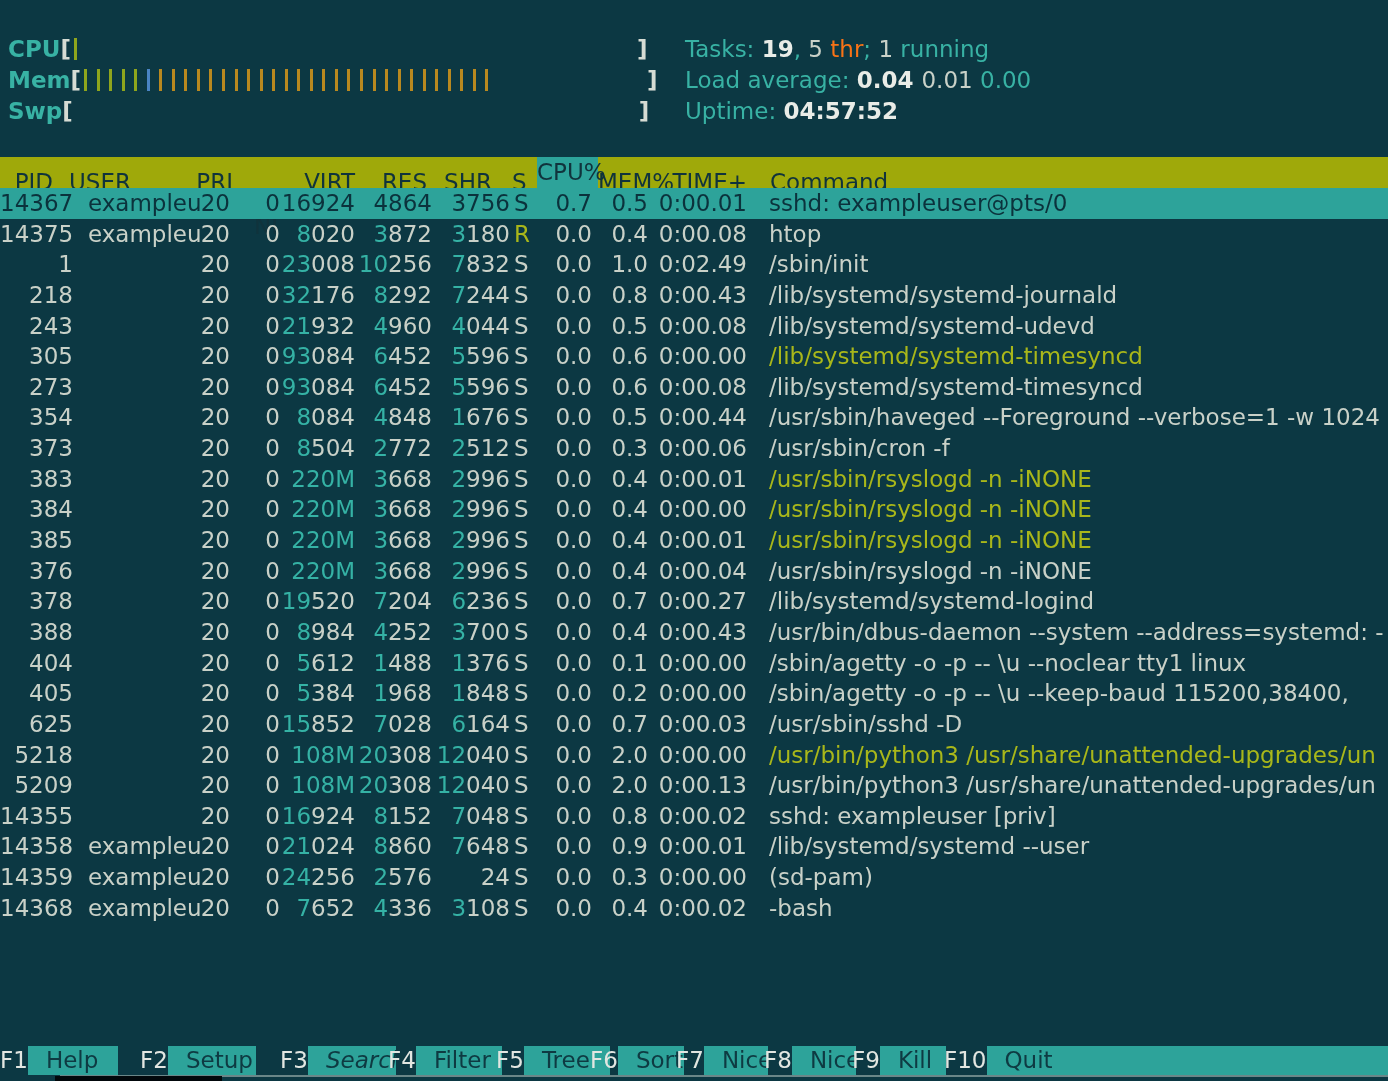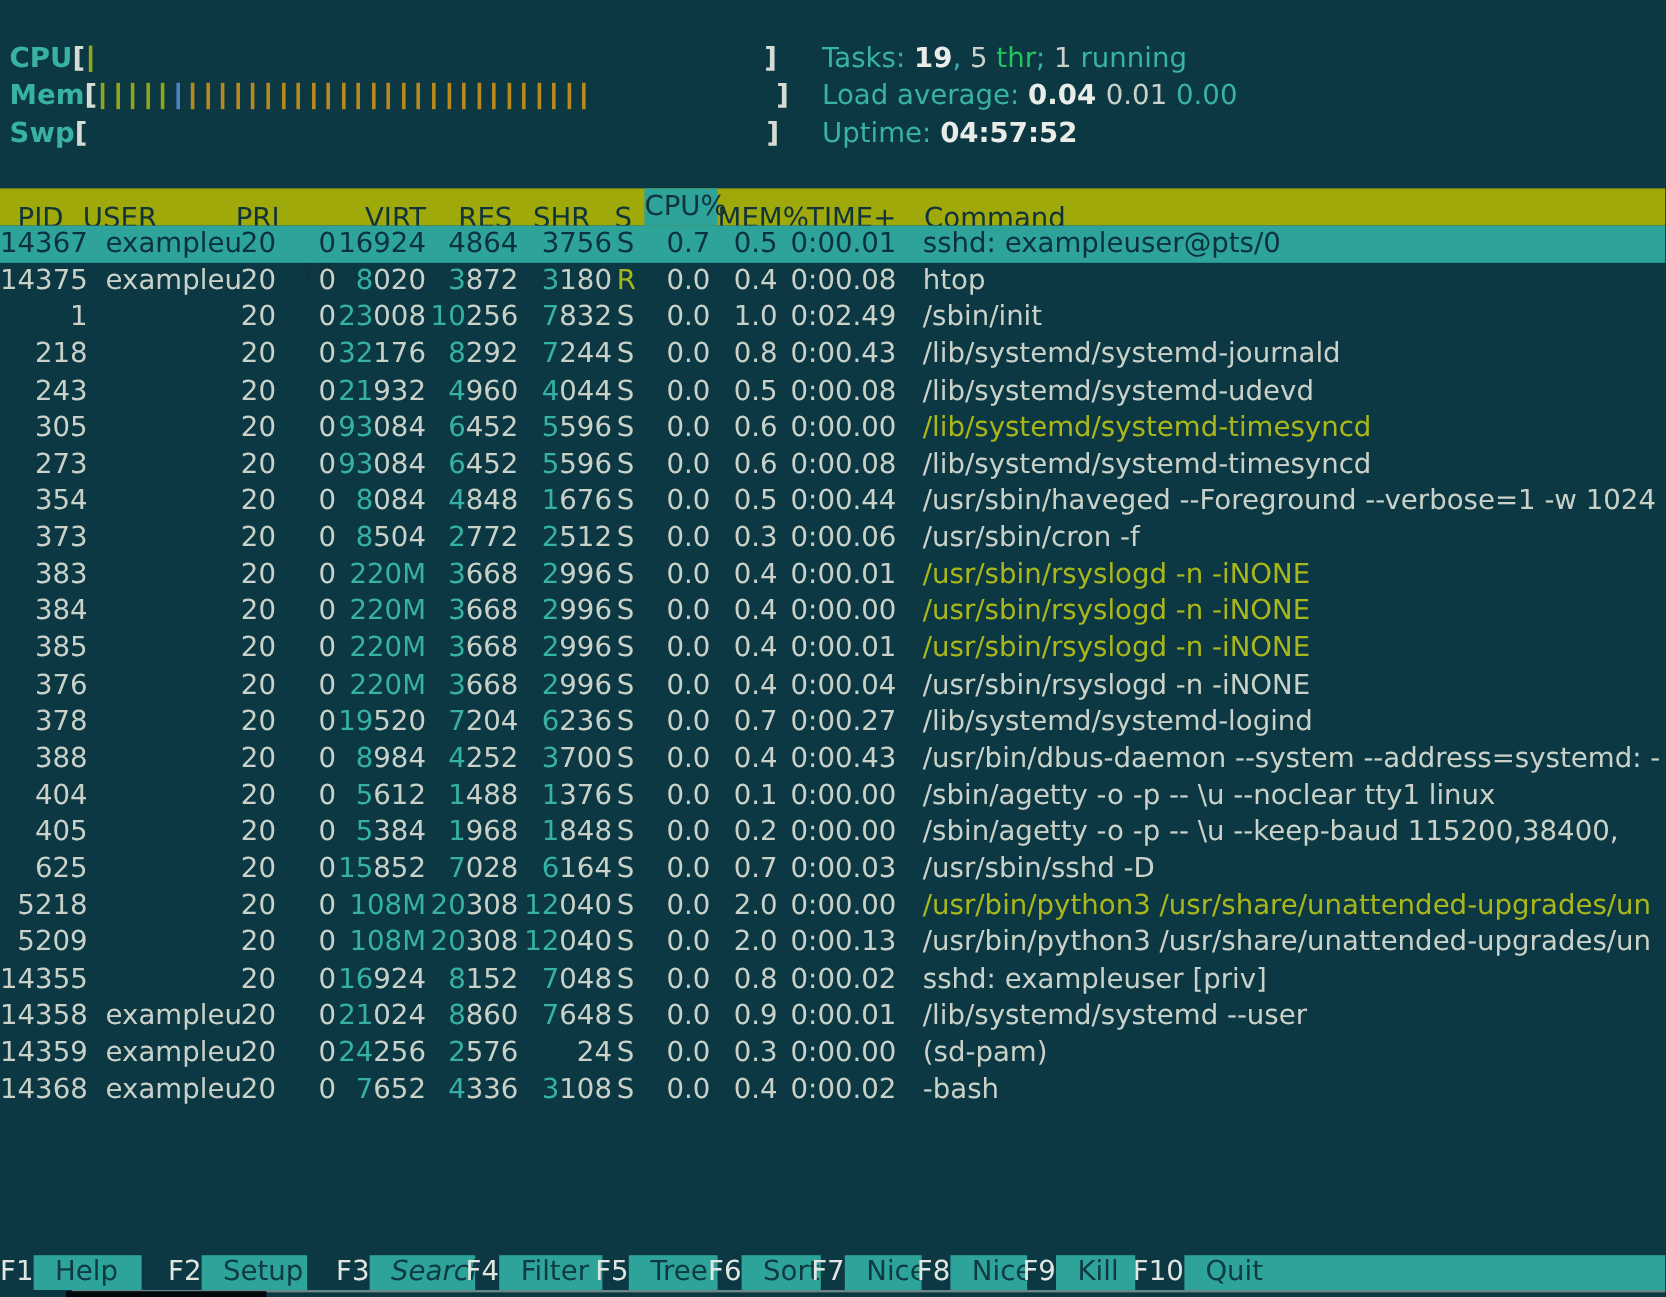--- a/index.html
+++ b/index.html
@@ -24,7 +24,7 @@
   .cyan { color:#38b2a4; }
   .bright { color:#e9ece7; font-weight:bold; }
   .dim { color:#c9d1c8; }
-  .yel { color:#22c55e; }
+  .yel { color:#f97316; }
 
   
   .thead { position:absolute; left:0; top:157px; width:1388px; height:31px; background:#9fa90a; color:#10333c; }

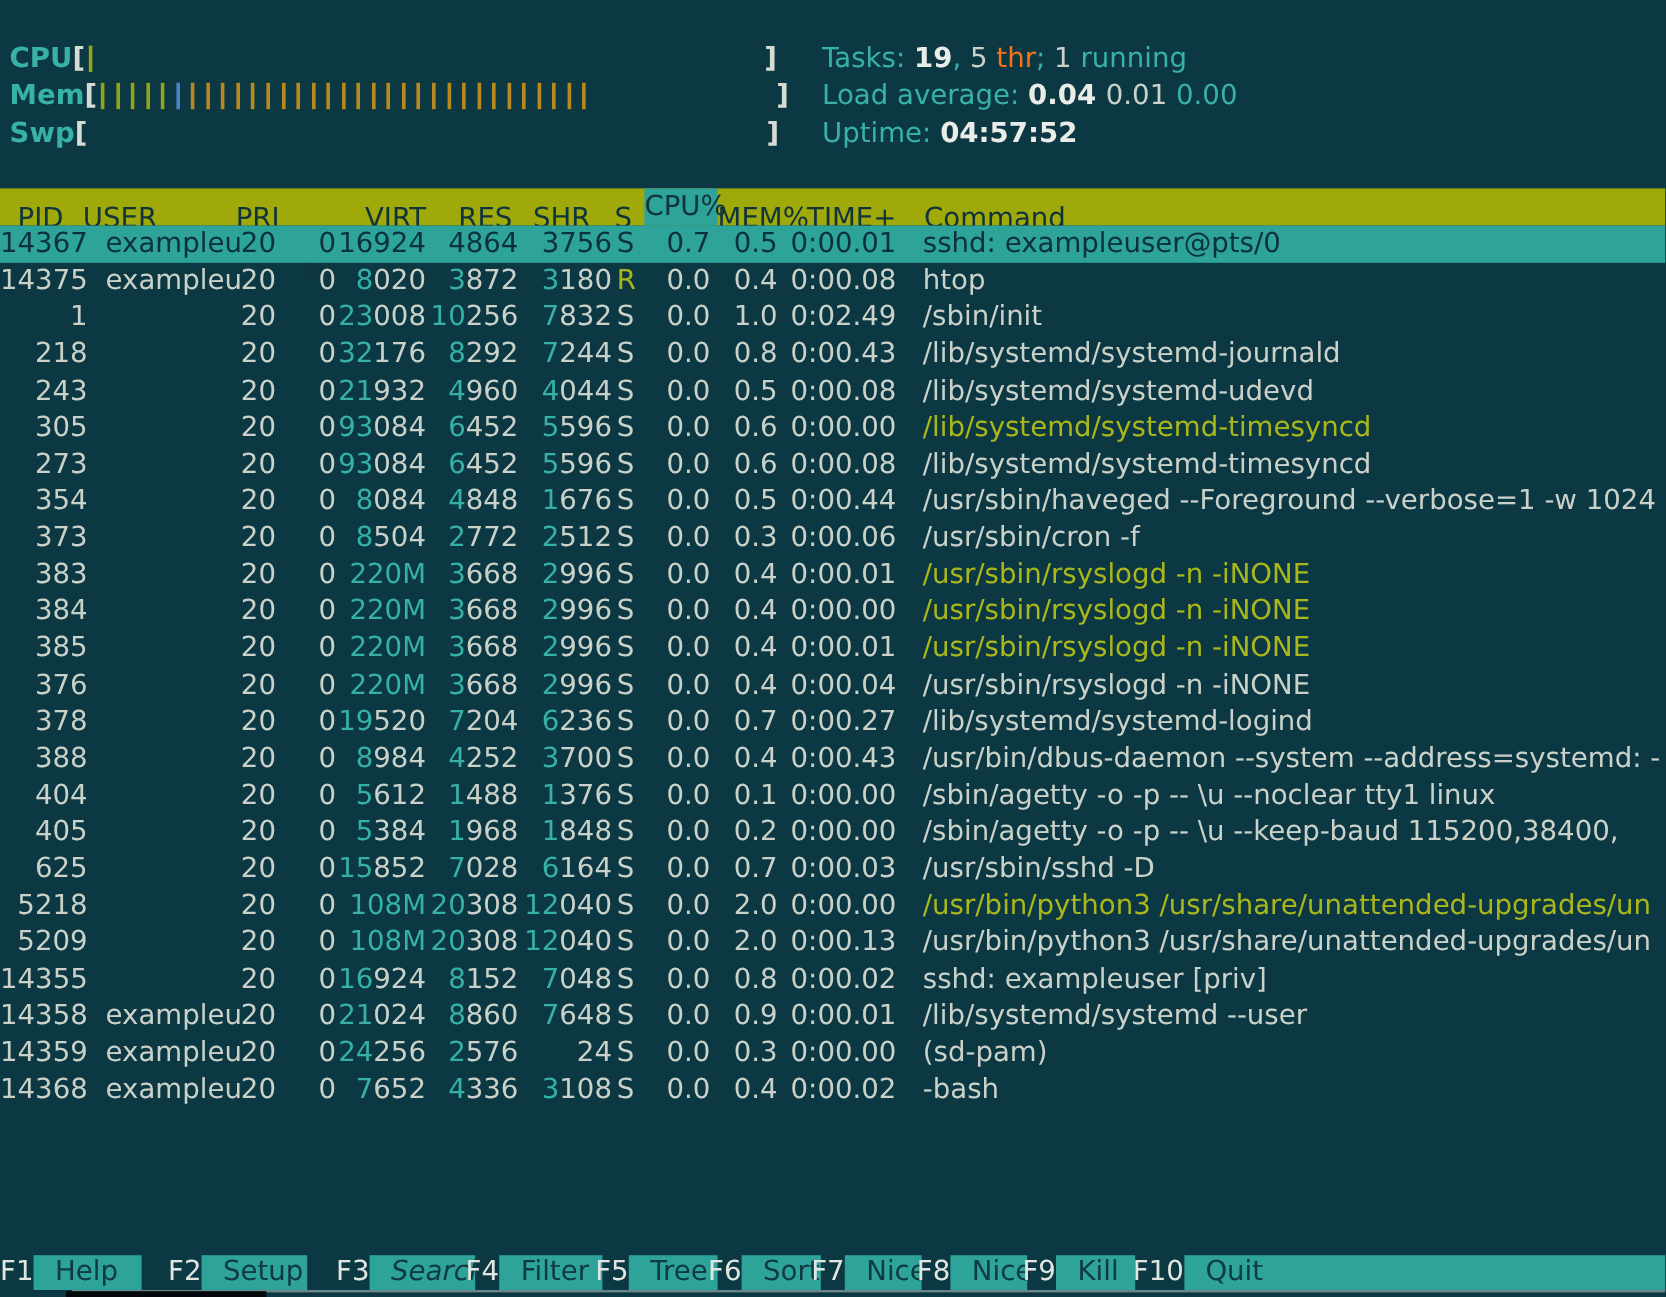--- a/index.html
+++ b/index.html
@@ -147,7 +147,7 @@
       </div>
       <div class="funit" style="left: 496px;">
         <span class="fkey">F5</span>
-        <span class="flabel" style="width: 74px;">Tree</span>
+        <span class="flabel" style="width: 86px;">Tree</span>
       </div>
       <div class="funit" style="left: 590px;">
         <span class="fkey">F6</span>

